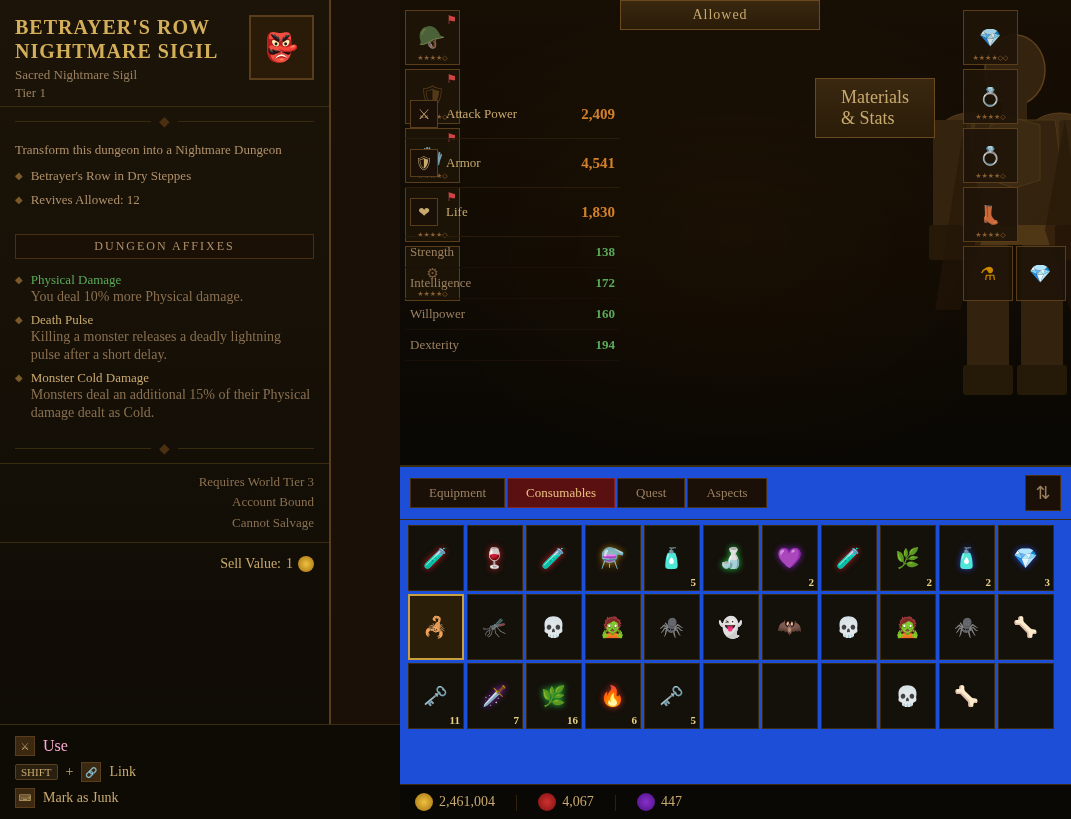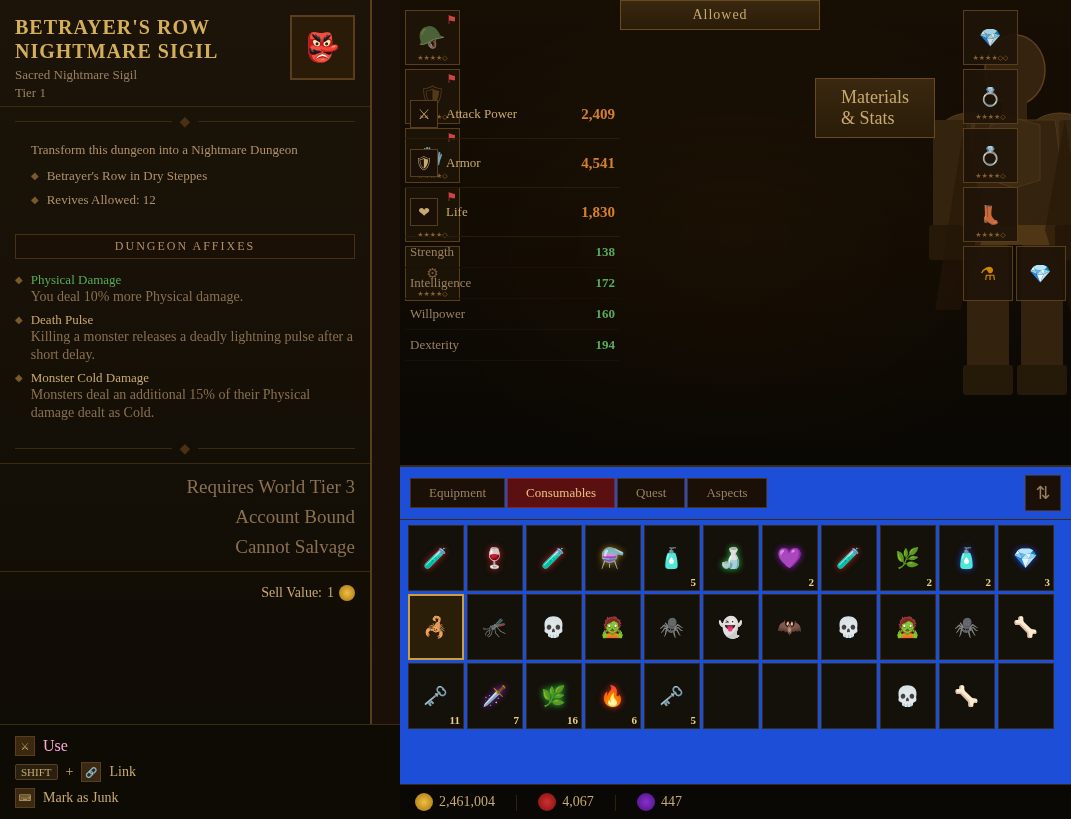--- a/index.html
+++ b/index.html
@@ -17,7 +17,7 @@
     #left-panel {
       position: absolute;
       left: 0; top: 0;
-      width: 372px;
+      width: 331px;
       height: 819px;
       background: linear-gradient(180deg, #1c1408 0%, #0e0b05 100%);
       border-right: 2px solid #5a3e1b;

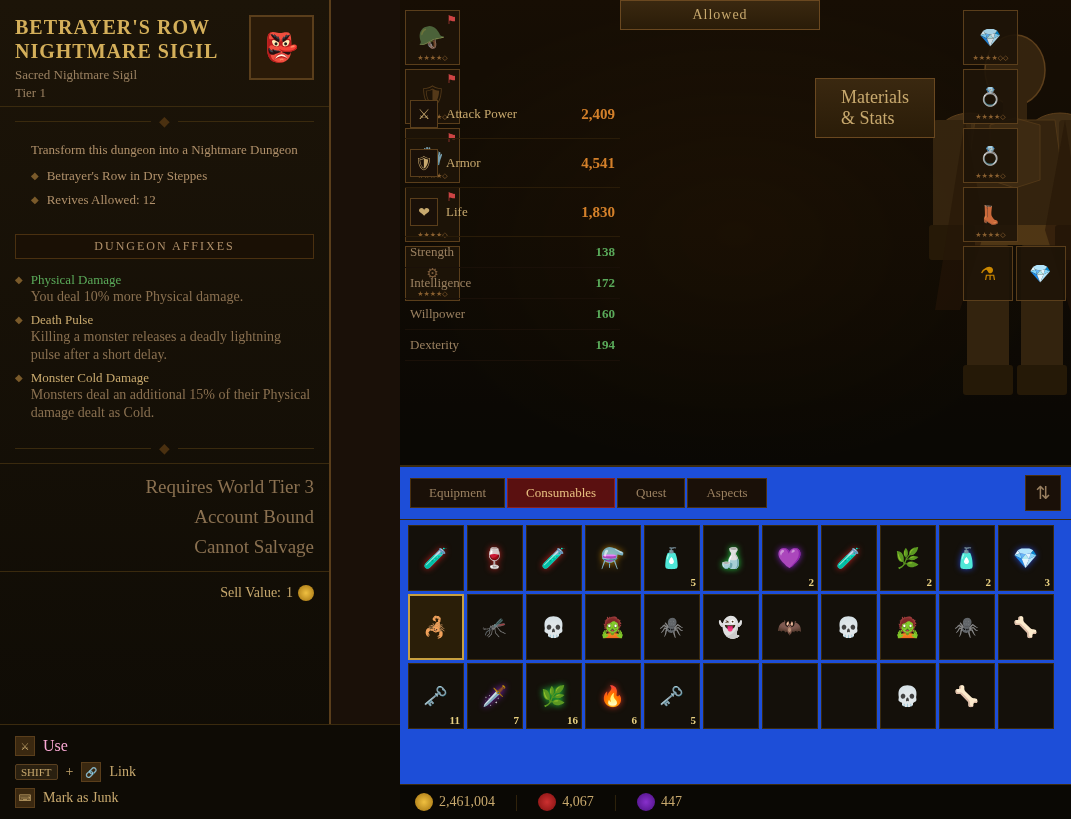--- a/index.html
+++ b/index.html
@@ -71,7 +71,7 @@
     }
 
     #item-description {
-      padding: 5px 15px 10px 31px;
+      padding: 5px 15px 10px 15px;
       font-size: 13px;
       color: #b0906a;
       line-height: 1.4;

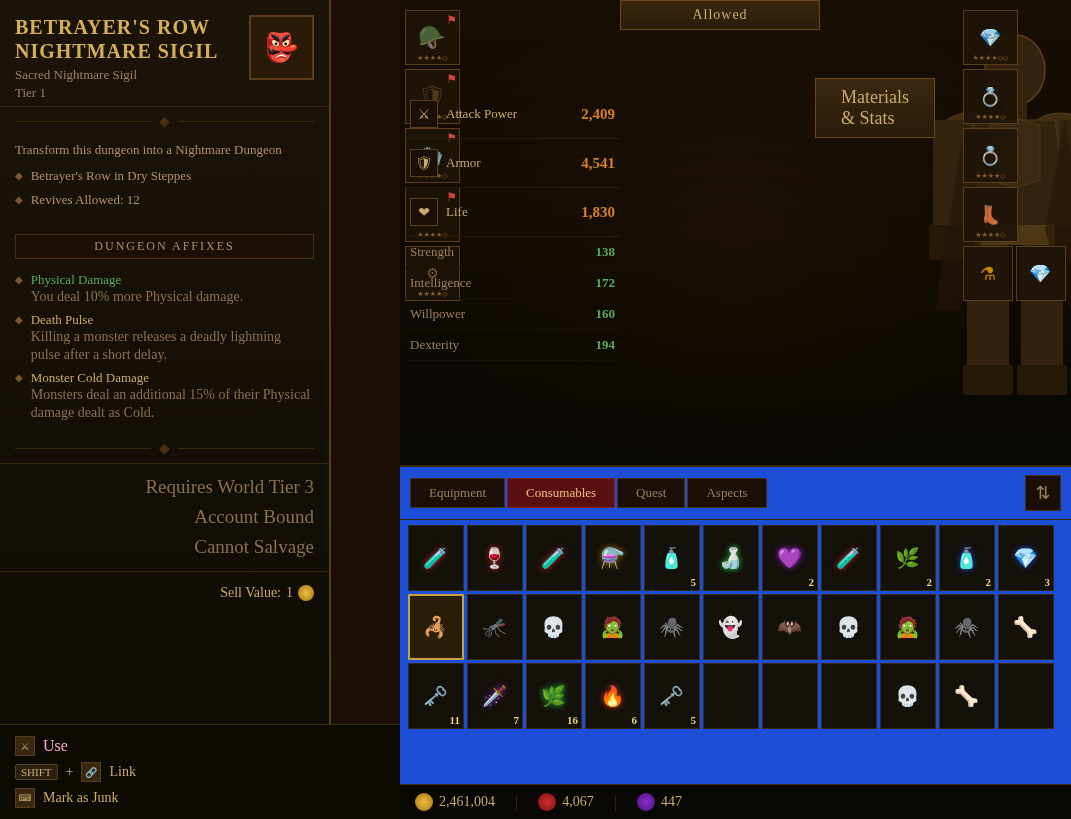--- a/index.html
+++ b/index.html
@@ -131,7 +131,7 @@
     #requirements-block {
       padding: 8px 15px;
       text-align: right;
-      font-size: 19px;
+      font-size: 13px;
       color: #8a7050;
       line-height: 1.6;
       border-top: 1px solid #3a2a0e;

